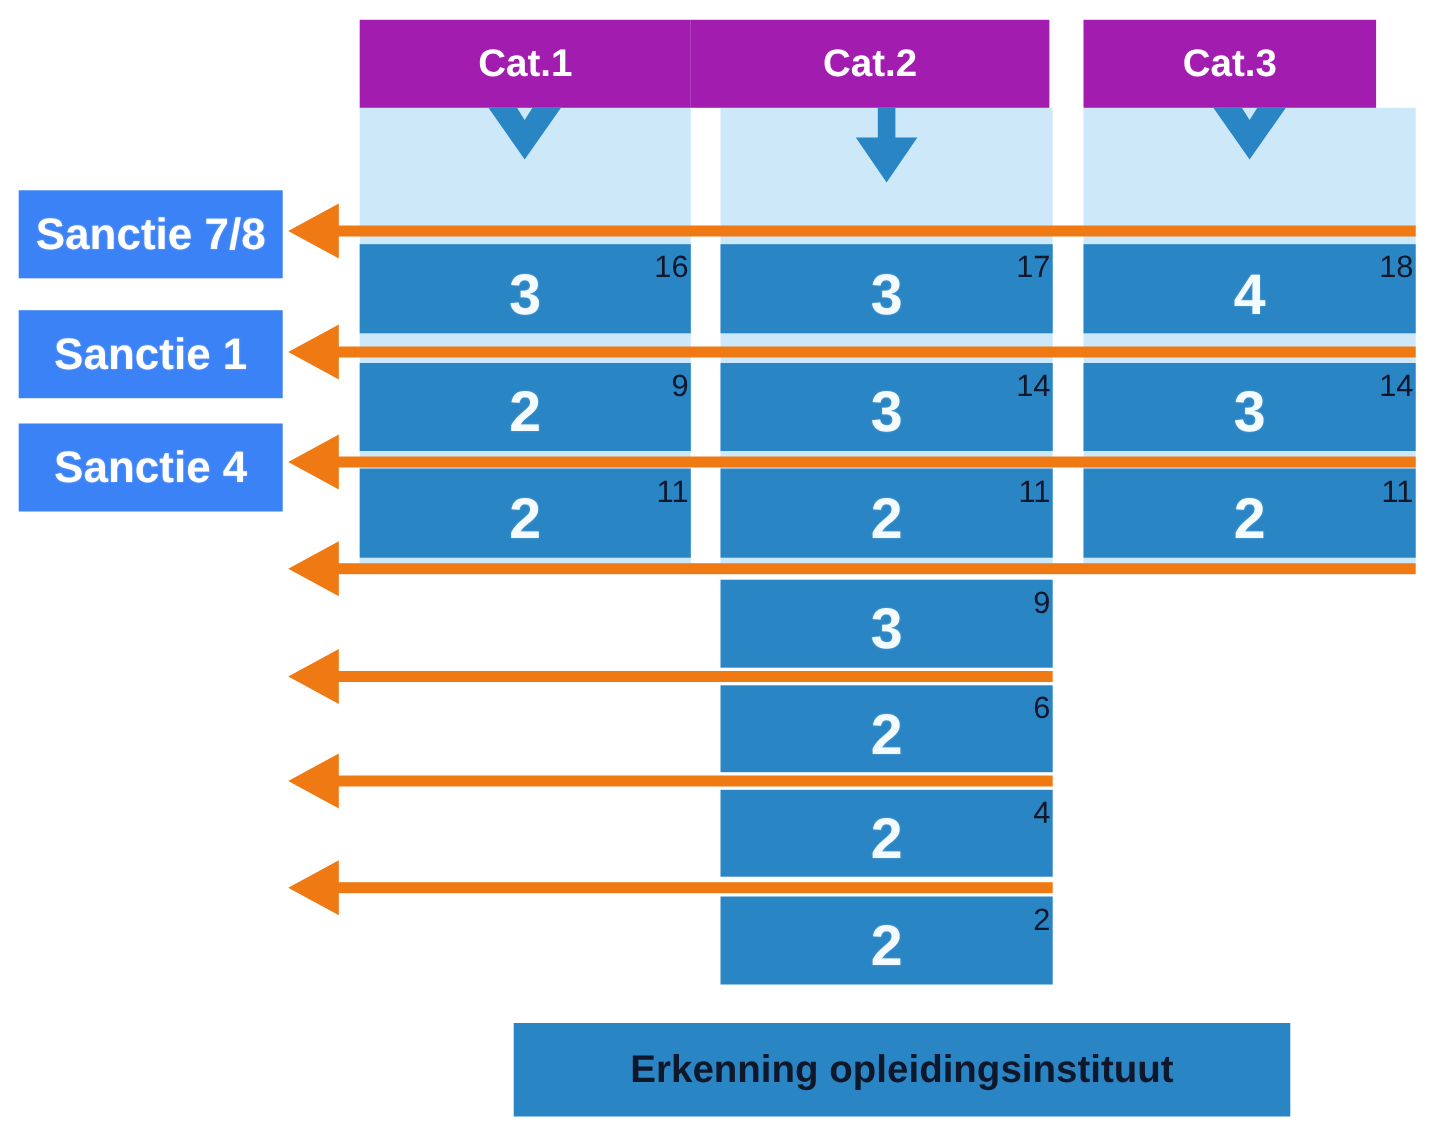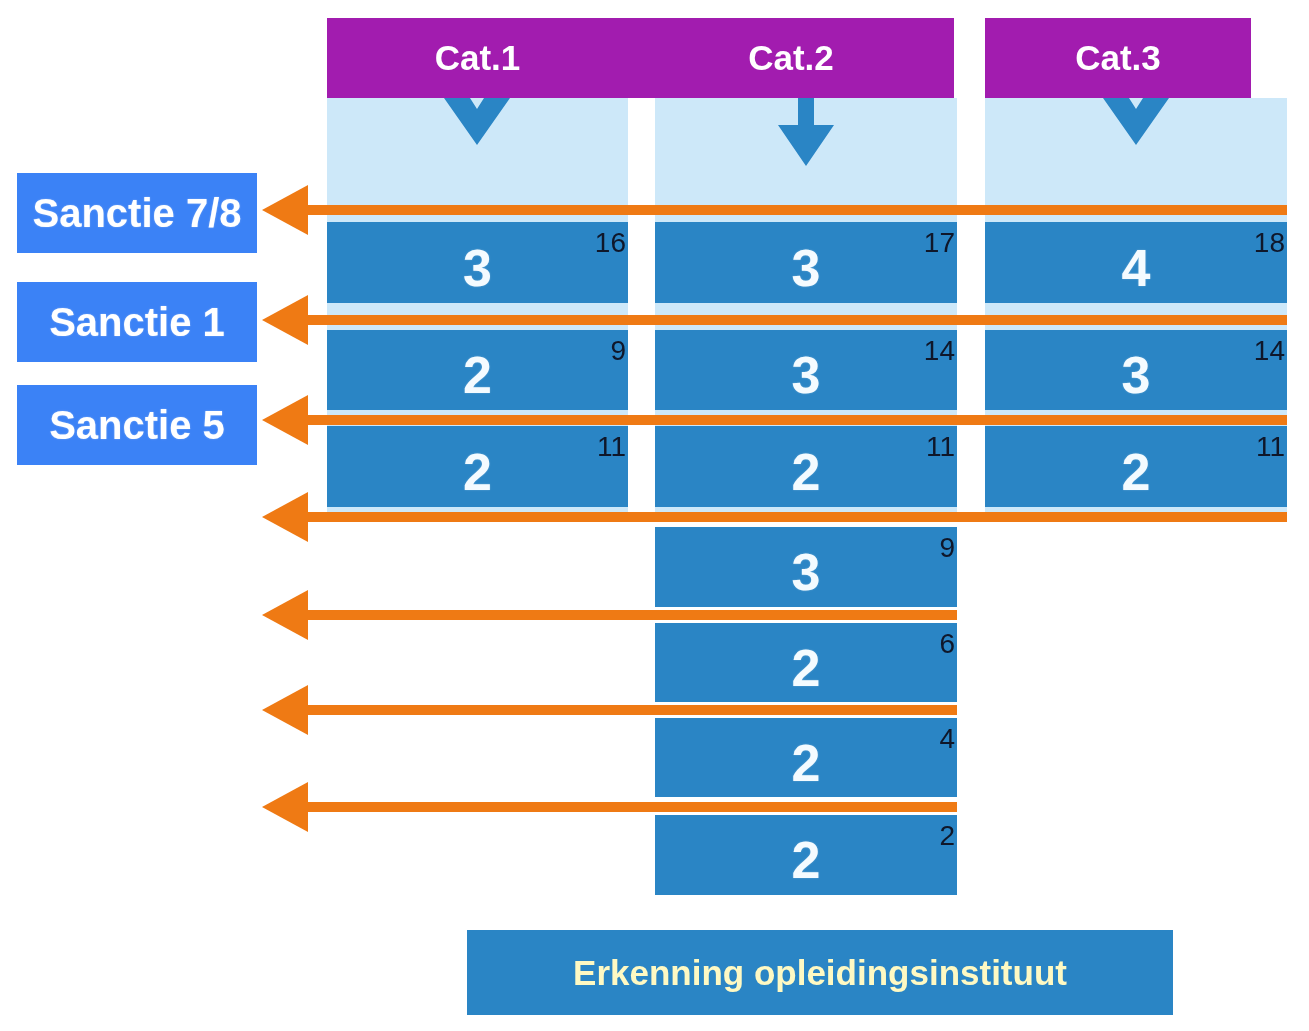--- a/index.html
+++ b/index.html
@@ -115,7 +115,7 @@
 
   <div class="slabel" style="top:173px">Sanctie 7/8</div>
   <div class="slabel" style="top:282px">Sanctie 1</div>
-  <div class="slabel" style="top:385px">Sanctie 5</div>
+  <div class="slabel" style="top:385px">Sanctie 4</div>
 
   <div class="colbg" style="left:327px;width:301px"></div>
   <div class="colbg" style="left:655px;width:302px"></div>

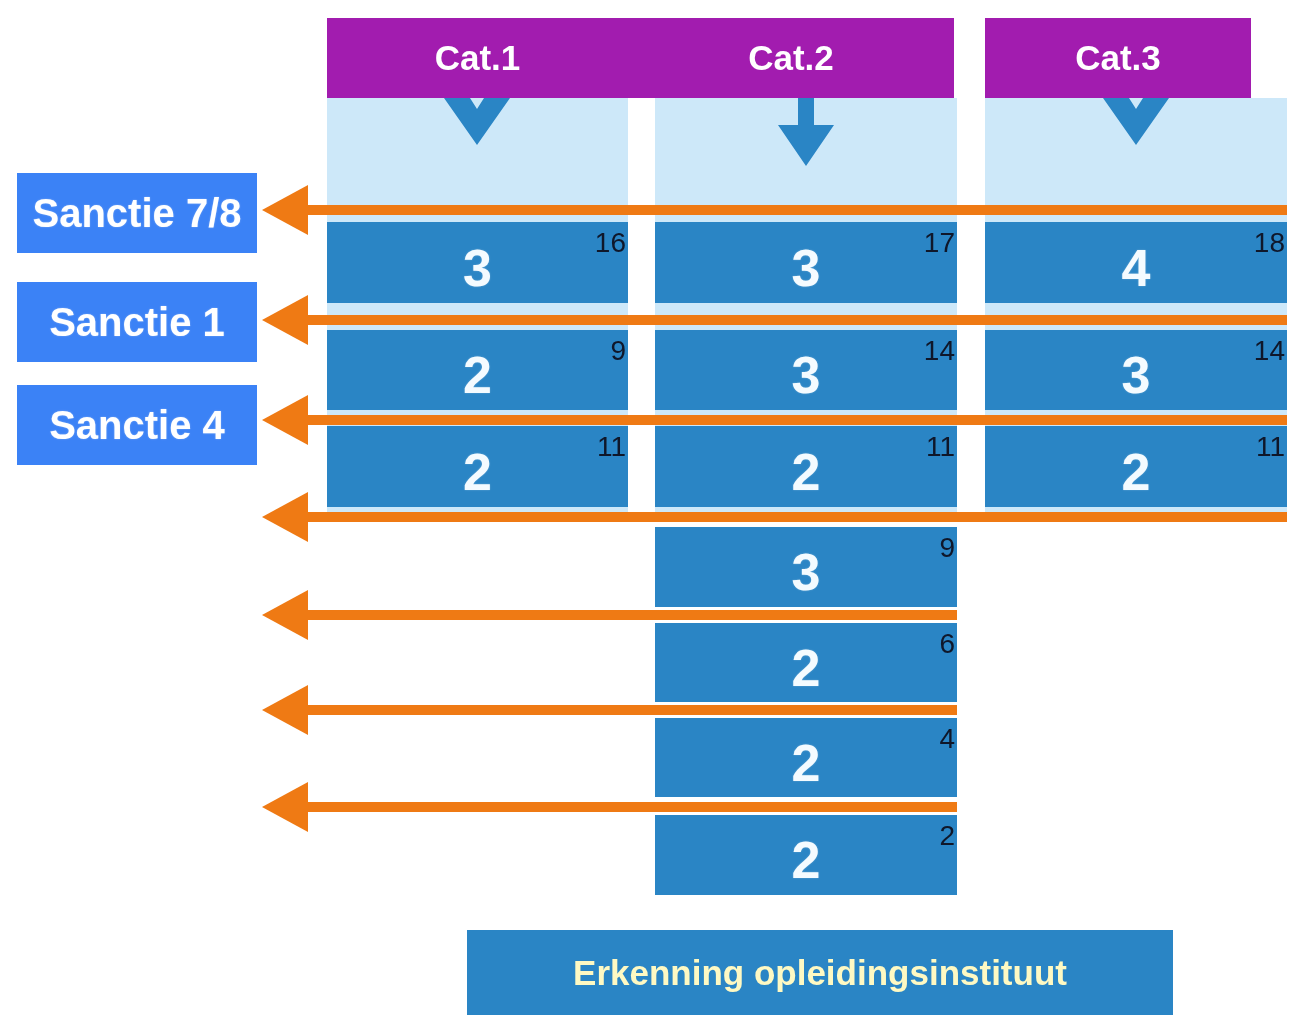--- a/index.html
+++ b/index.html
@@ -99,7 +99,7 @@
     left: 467px; top: 930px;
     width: 706px; height: 85px;
     background: #2a85c5;
-    color: #fef9c3;
+    color: #0f172a;
     font-size: 35px;
     font-weight: bold;
     display: flex;

